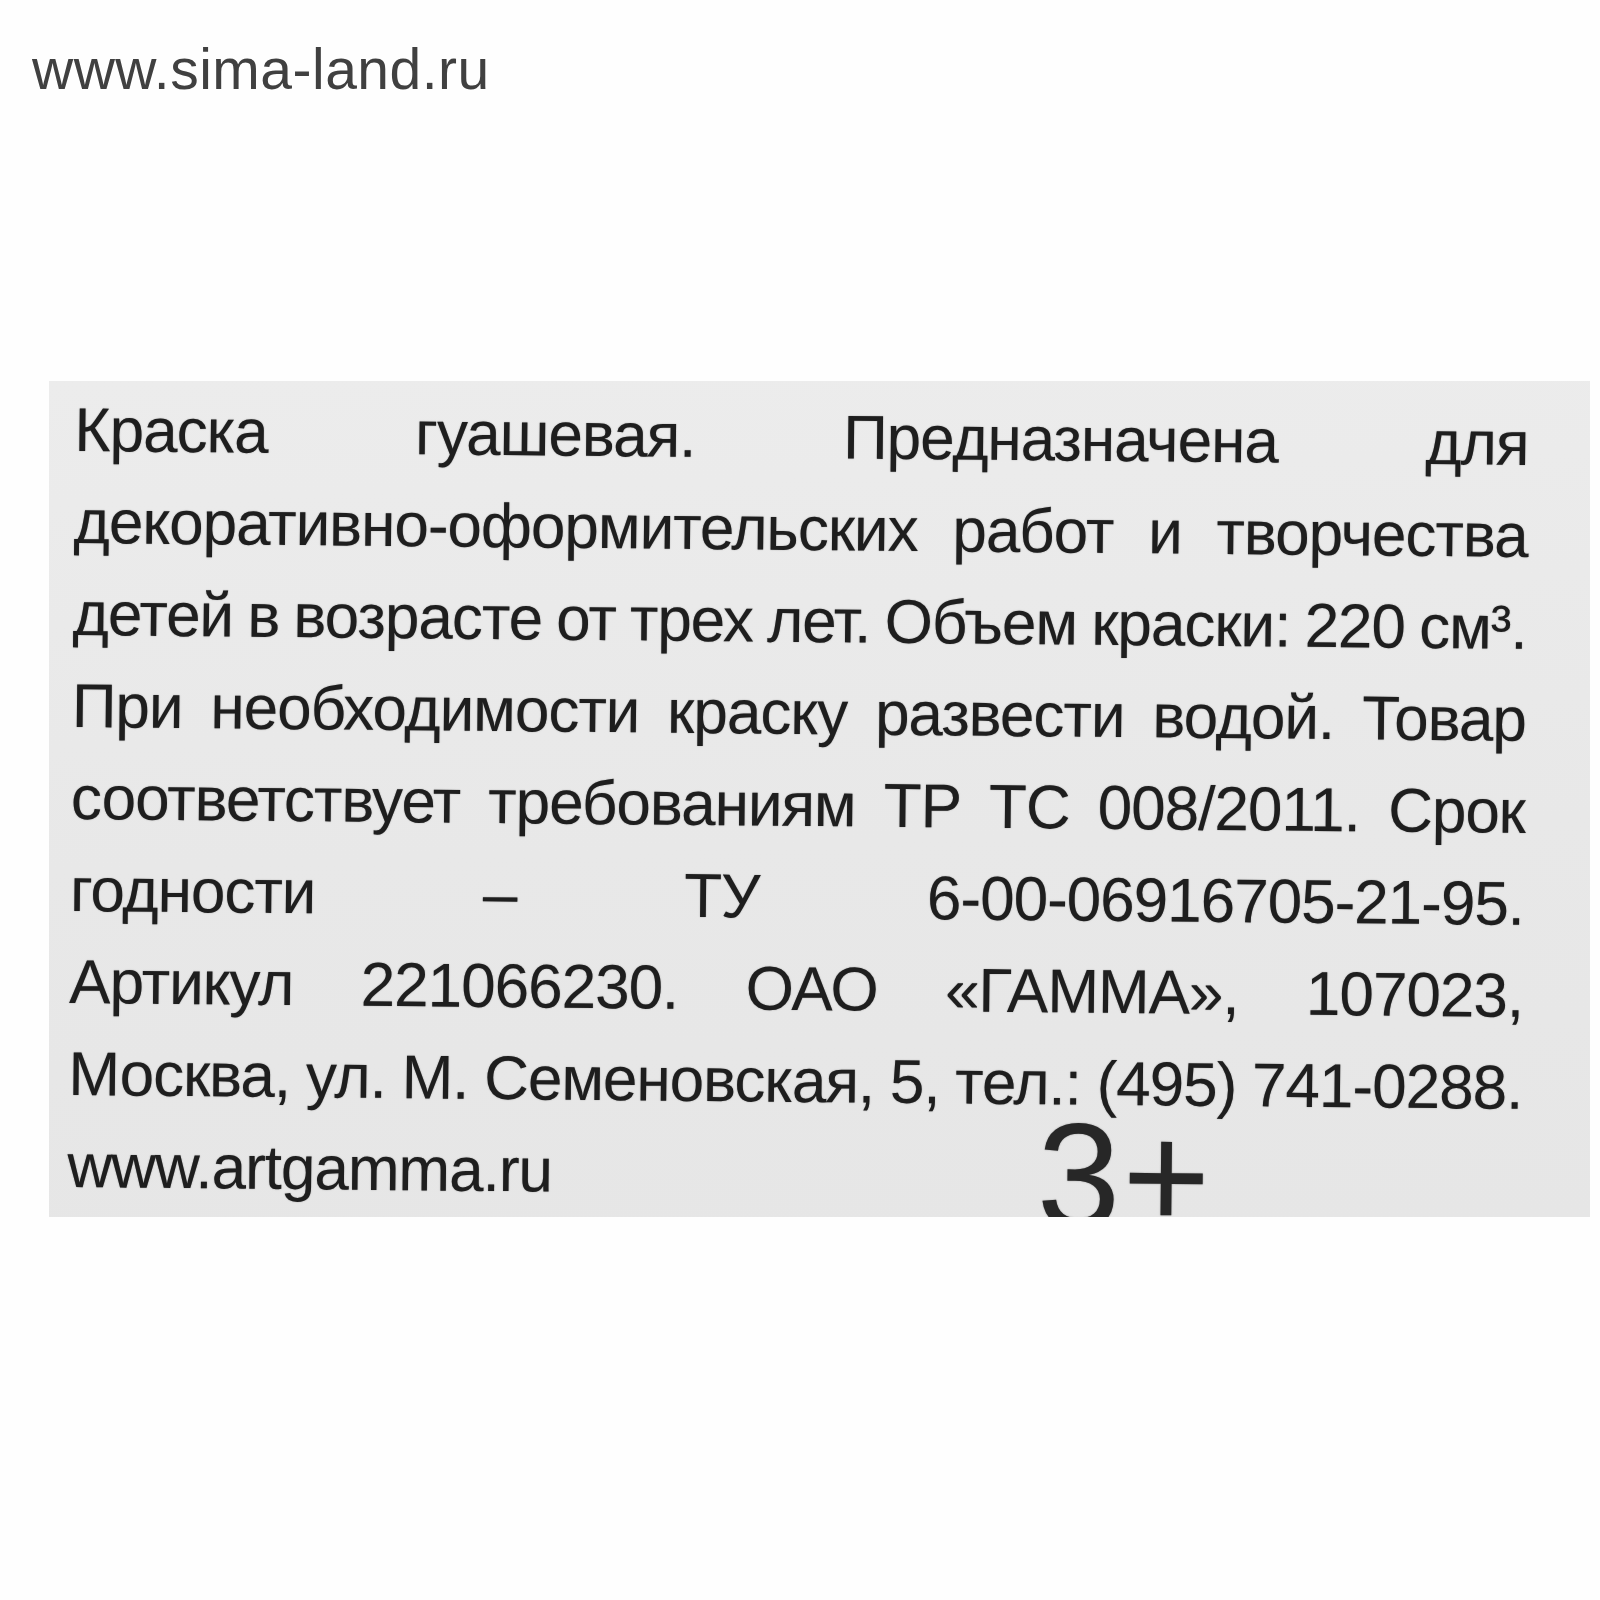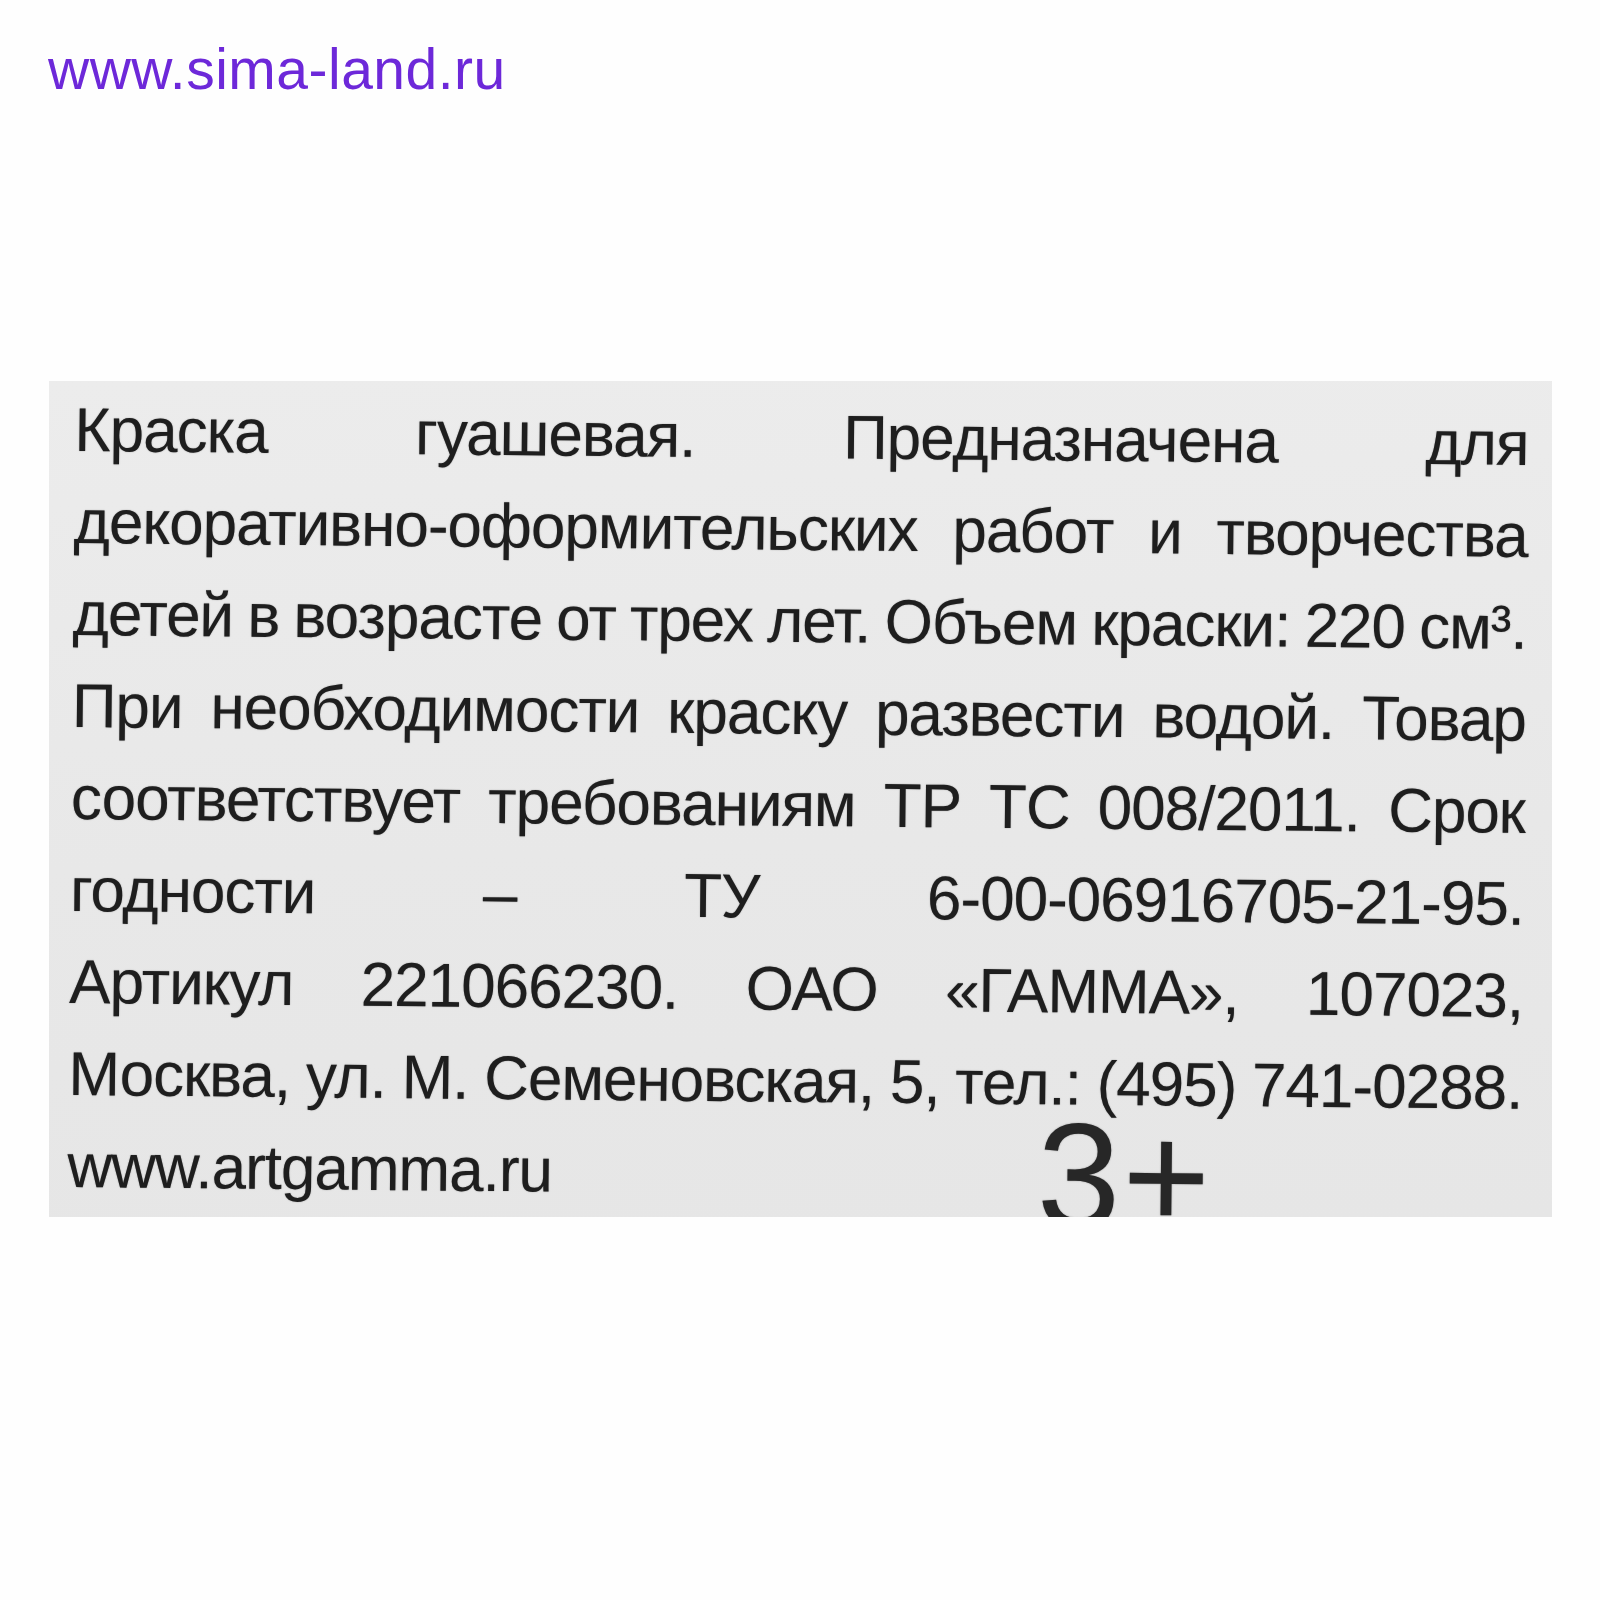--- a/index.html
+++ b/index.html
@@ -9,9 +9,9 @@
     font-family:"Liberation Sans","DejaVu Sans",sans-serif;
   }
   .watermark{
-    position:absolute;left:48px;top:38px;
+    position:absolute;left:32px;top:38px;
     font-size:57px;line-height:1.1;letter-spacing:0.5px;
-    color:#6d28d9;
+    color:#404040;
   }
   .label{
     position:absolute;left:49px;top:381px;width:1503px;height:836px;

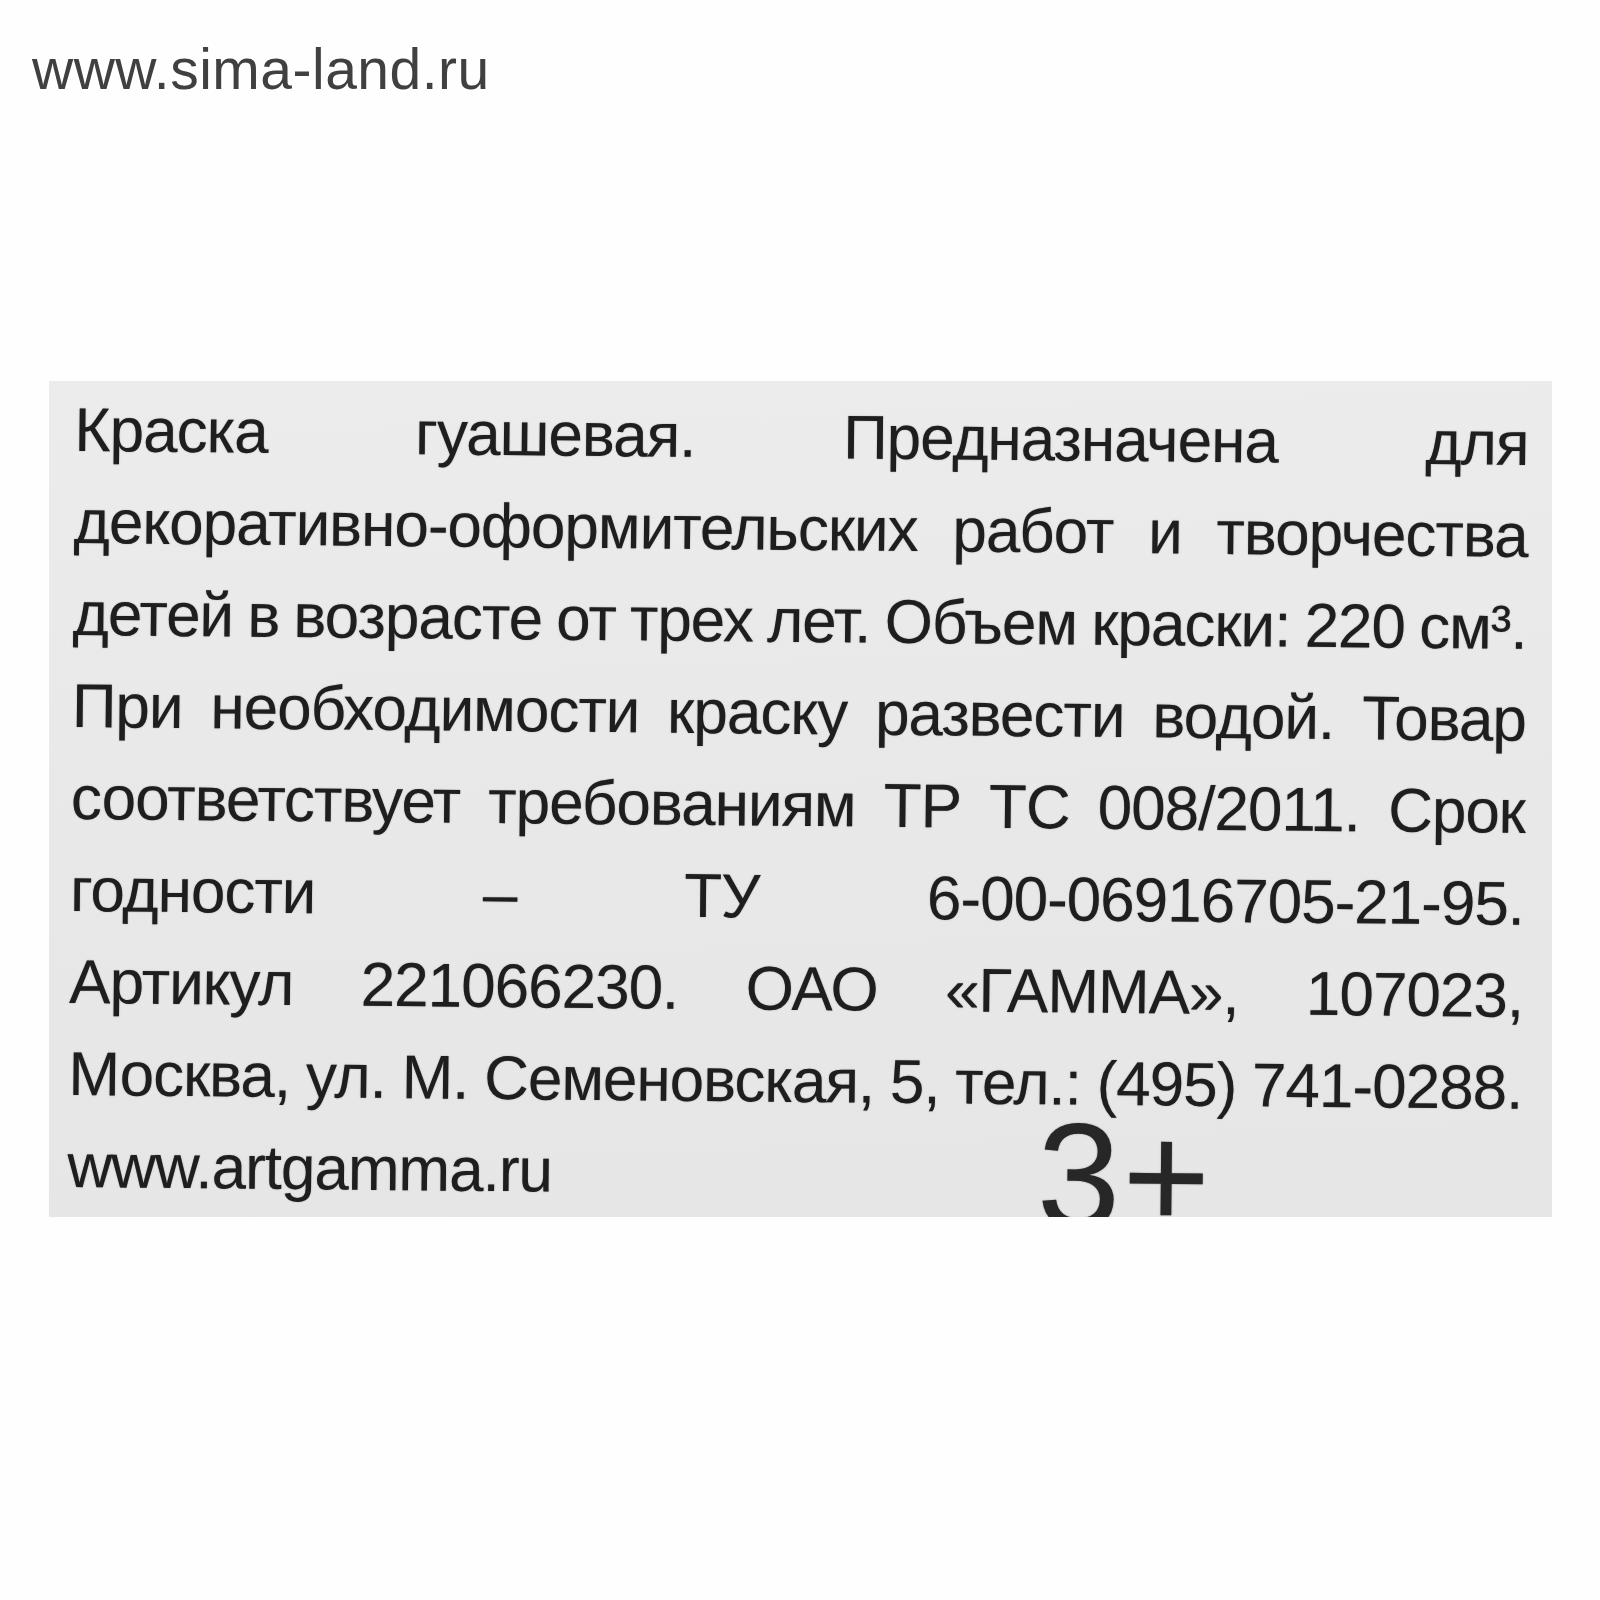--- a/index.html
+++ b/index.html
@@ -17,6 +17,7 @@
     position:absolute;left:49px;top:381px;width:1503px;height:836px;
     background:linear-gradient(178deg,#ececec 0%,#e8e8e8 55%,#e6e6e6 100%);
     overflow:hidden;
+    padding-left:38px;
   }
   .label-text{
     position:absolute;left:26px;top:3px;width:1454px;

